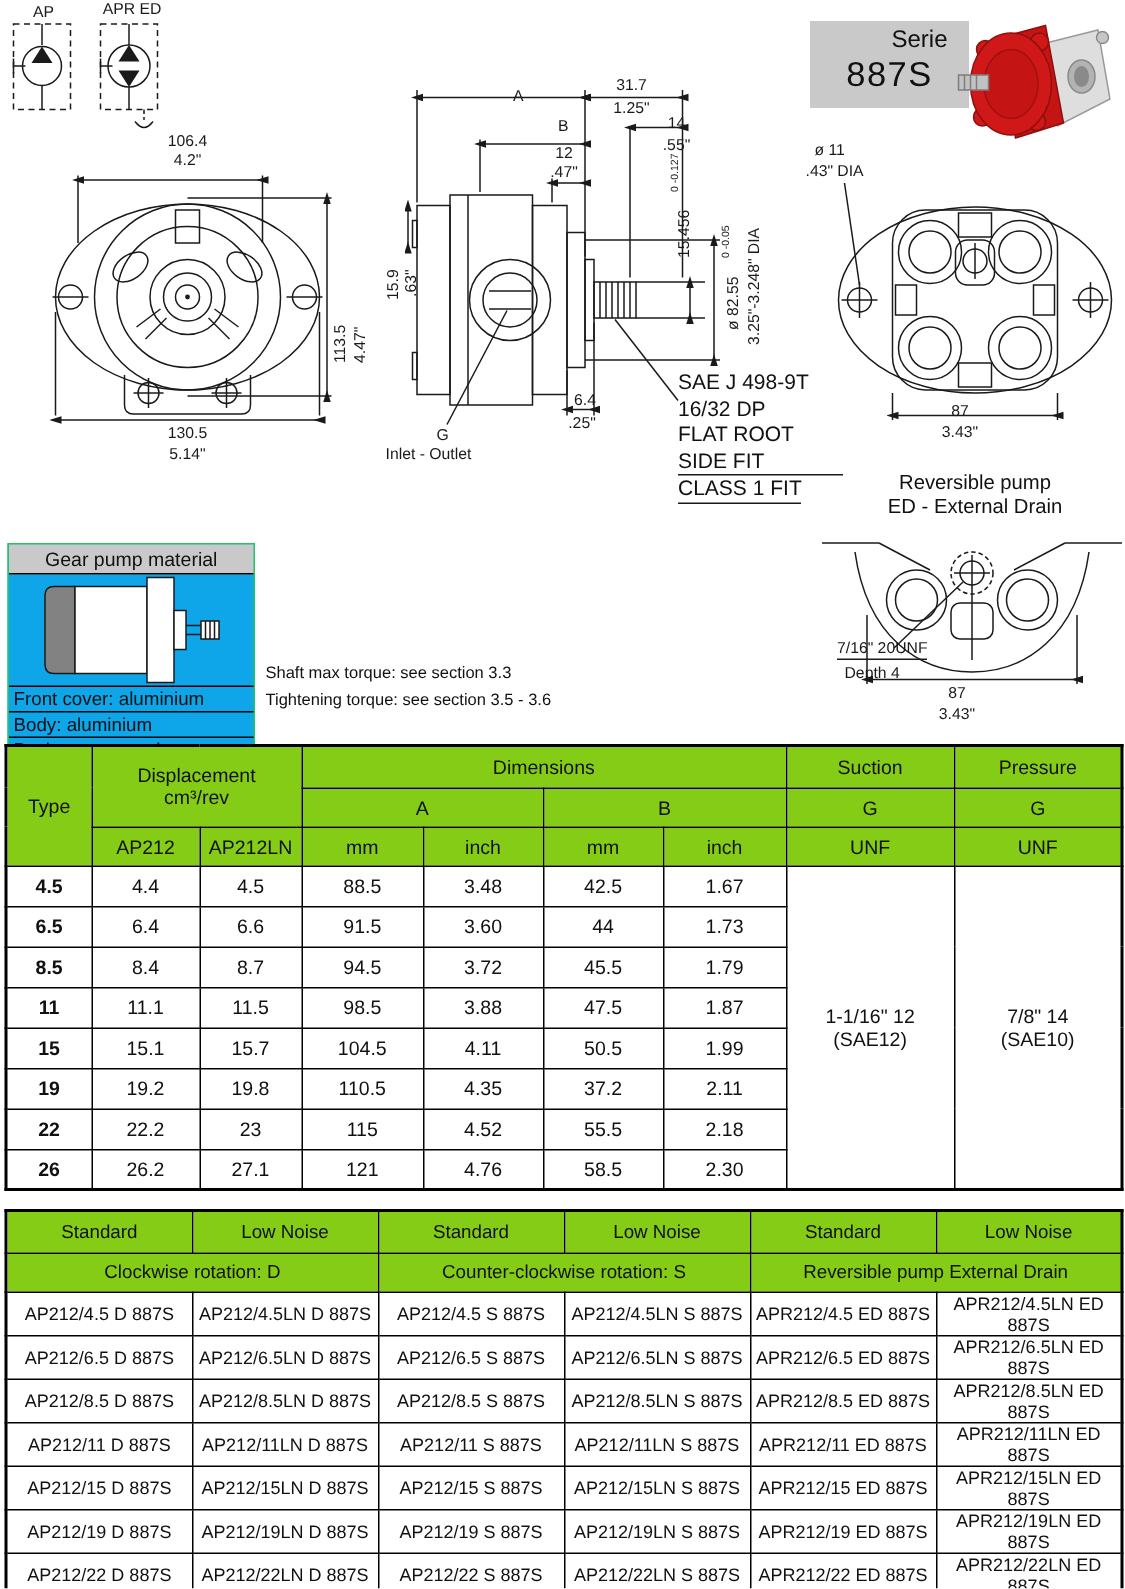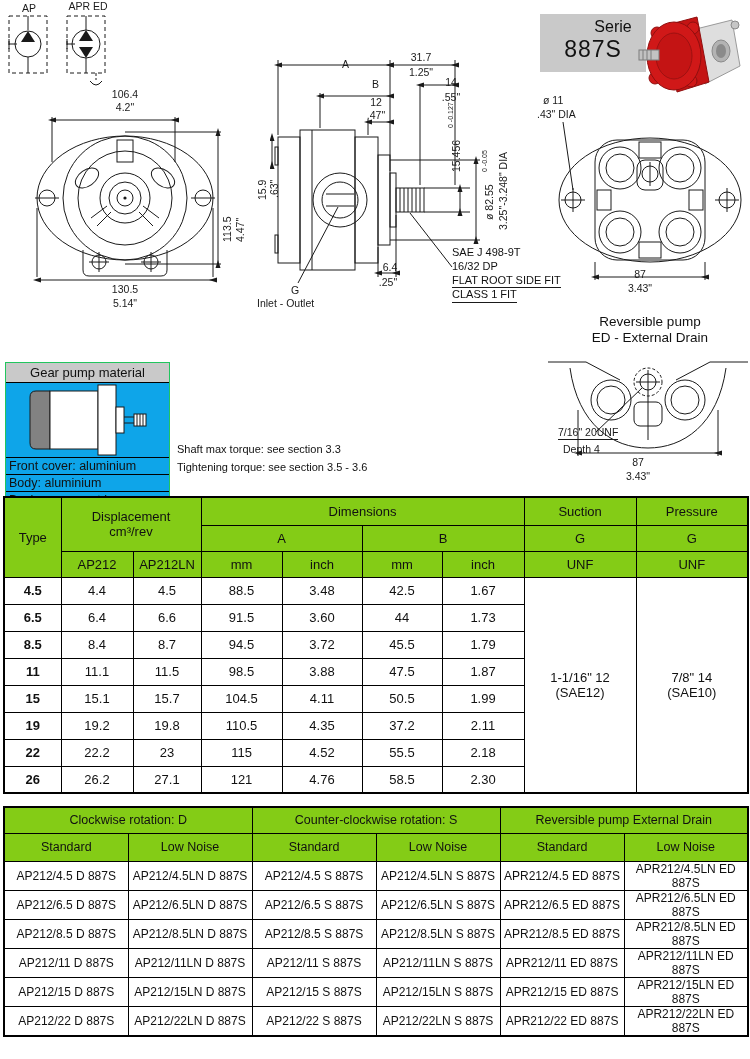--- a/index.html
+++ b/index.html
@@ -32,7 +32,7 @@
   #order-table th{font-size:12.5px;}
   #order-table td{font-size:12px;}
   .pre{white-space:pre-line;}
-  .sae{font-size:11px;line-height:1.25;}
+  .sae{font-size:14px;line-height:1.25;}
   .sae .u{border-bottom:1px solid #1a1a1a;display:inline-block;}
   .rtitle{font-size:13.5px;text-align:center;}
 </style>

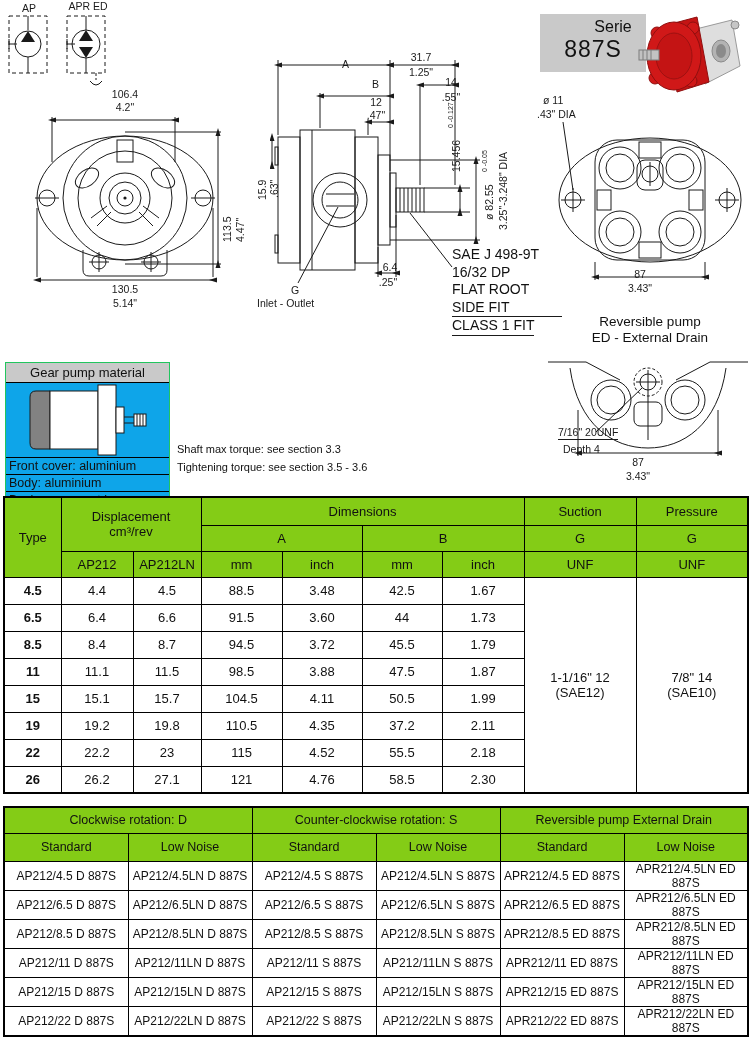--- a/index.html
+++ b/index.html
@@ -452,18 +452,18 @@
         <col style="width:124px">
     </colgroup>
     <tbody>
-        <tr style="height:26px;">
-      <th colspan="2">Clockwise rotation: D</th>
-      <th colspan="2">Counter-clockwise rotation: S</th>
-      <th colspan="2">Reversible pump External Drain</th>
-    </tr>
-    <tr style="height:28px;">
+        <tr style="height:28px;">
       <th>Standard</th>
       <th>Low Noise</th>
       <th>Standard</th>
       <th>Low Noise</th>
       <th>Standard</th>
       <th>Low Noise</th>
+    </tr>
+    <tr style="height:26px;">
+      <th colspan="2">Clockwise rotation: D</th>
+      <th colspan="2">Counter-clockwise rotation: S</th>
+      <th colspan="2">Reversible pump External Drain</th>
     </tr>
     <tr style="height:24px;">
       <td>AP212/4.5 D 887S</td>

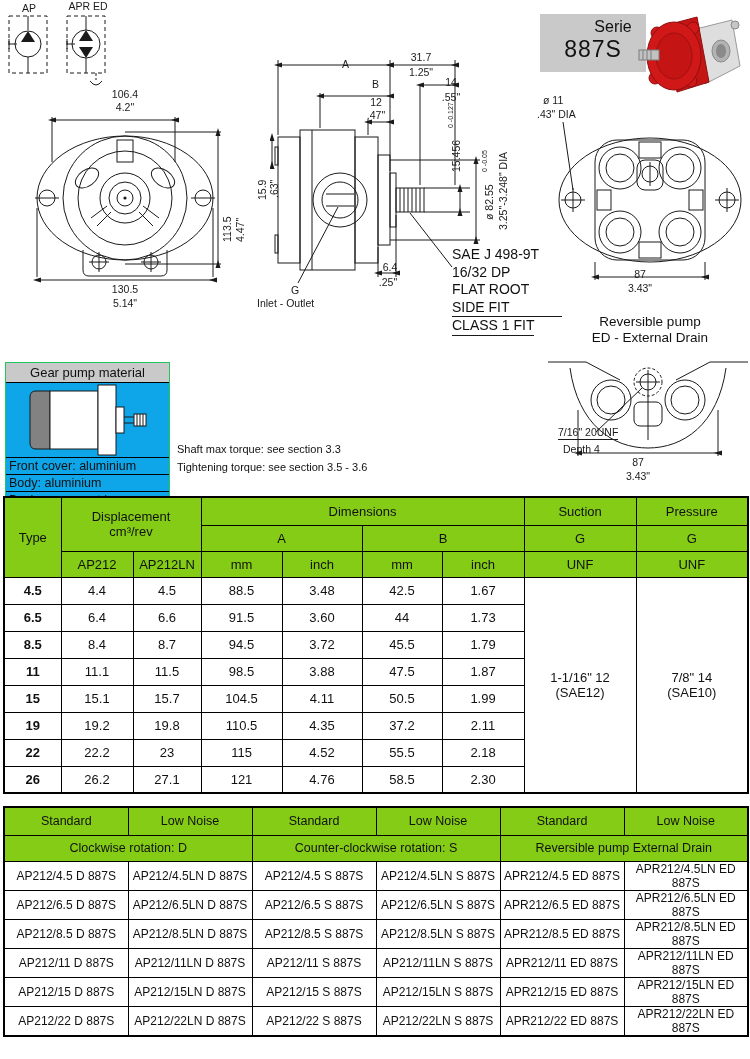--- a/index.html
+++ b/index.html
@@ -506,6 +506,14 @@
       <td>APR212/15LN ED 887S</td>
     </tr>
     <tr style="height:24px;">
+      <td>AP212/19 D 887S</td>
+      <td>AP212/19LN D 887S</td>
+      <td>AP212/19 S 887S</td>
+      <td>AP212/19LN S 887S</td>
+      <td>APR212/19 ED 887S</td>
+      <td>APR212/19LN ED 887S</td>
+    </tr>
+    <tr style="height:24px;">
       <td>AP212/22 D 887S</td>
       <td>AP212/22LN D 887S</td>
       <td>AP212/22 S 887S</td>

